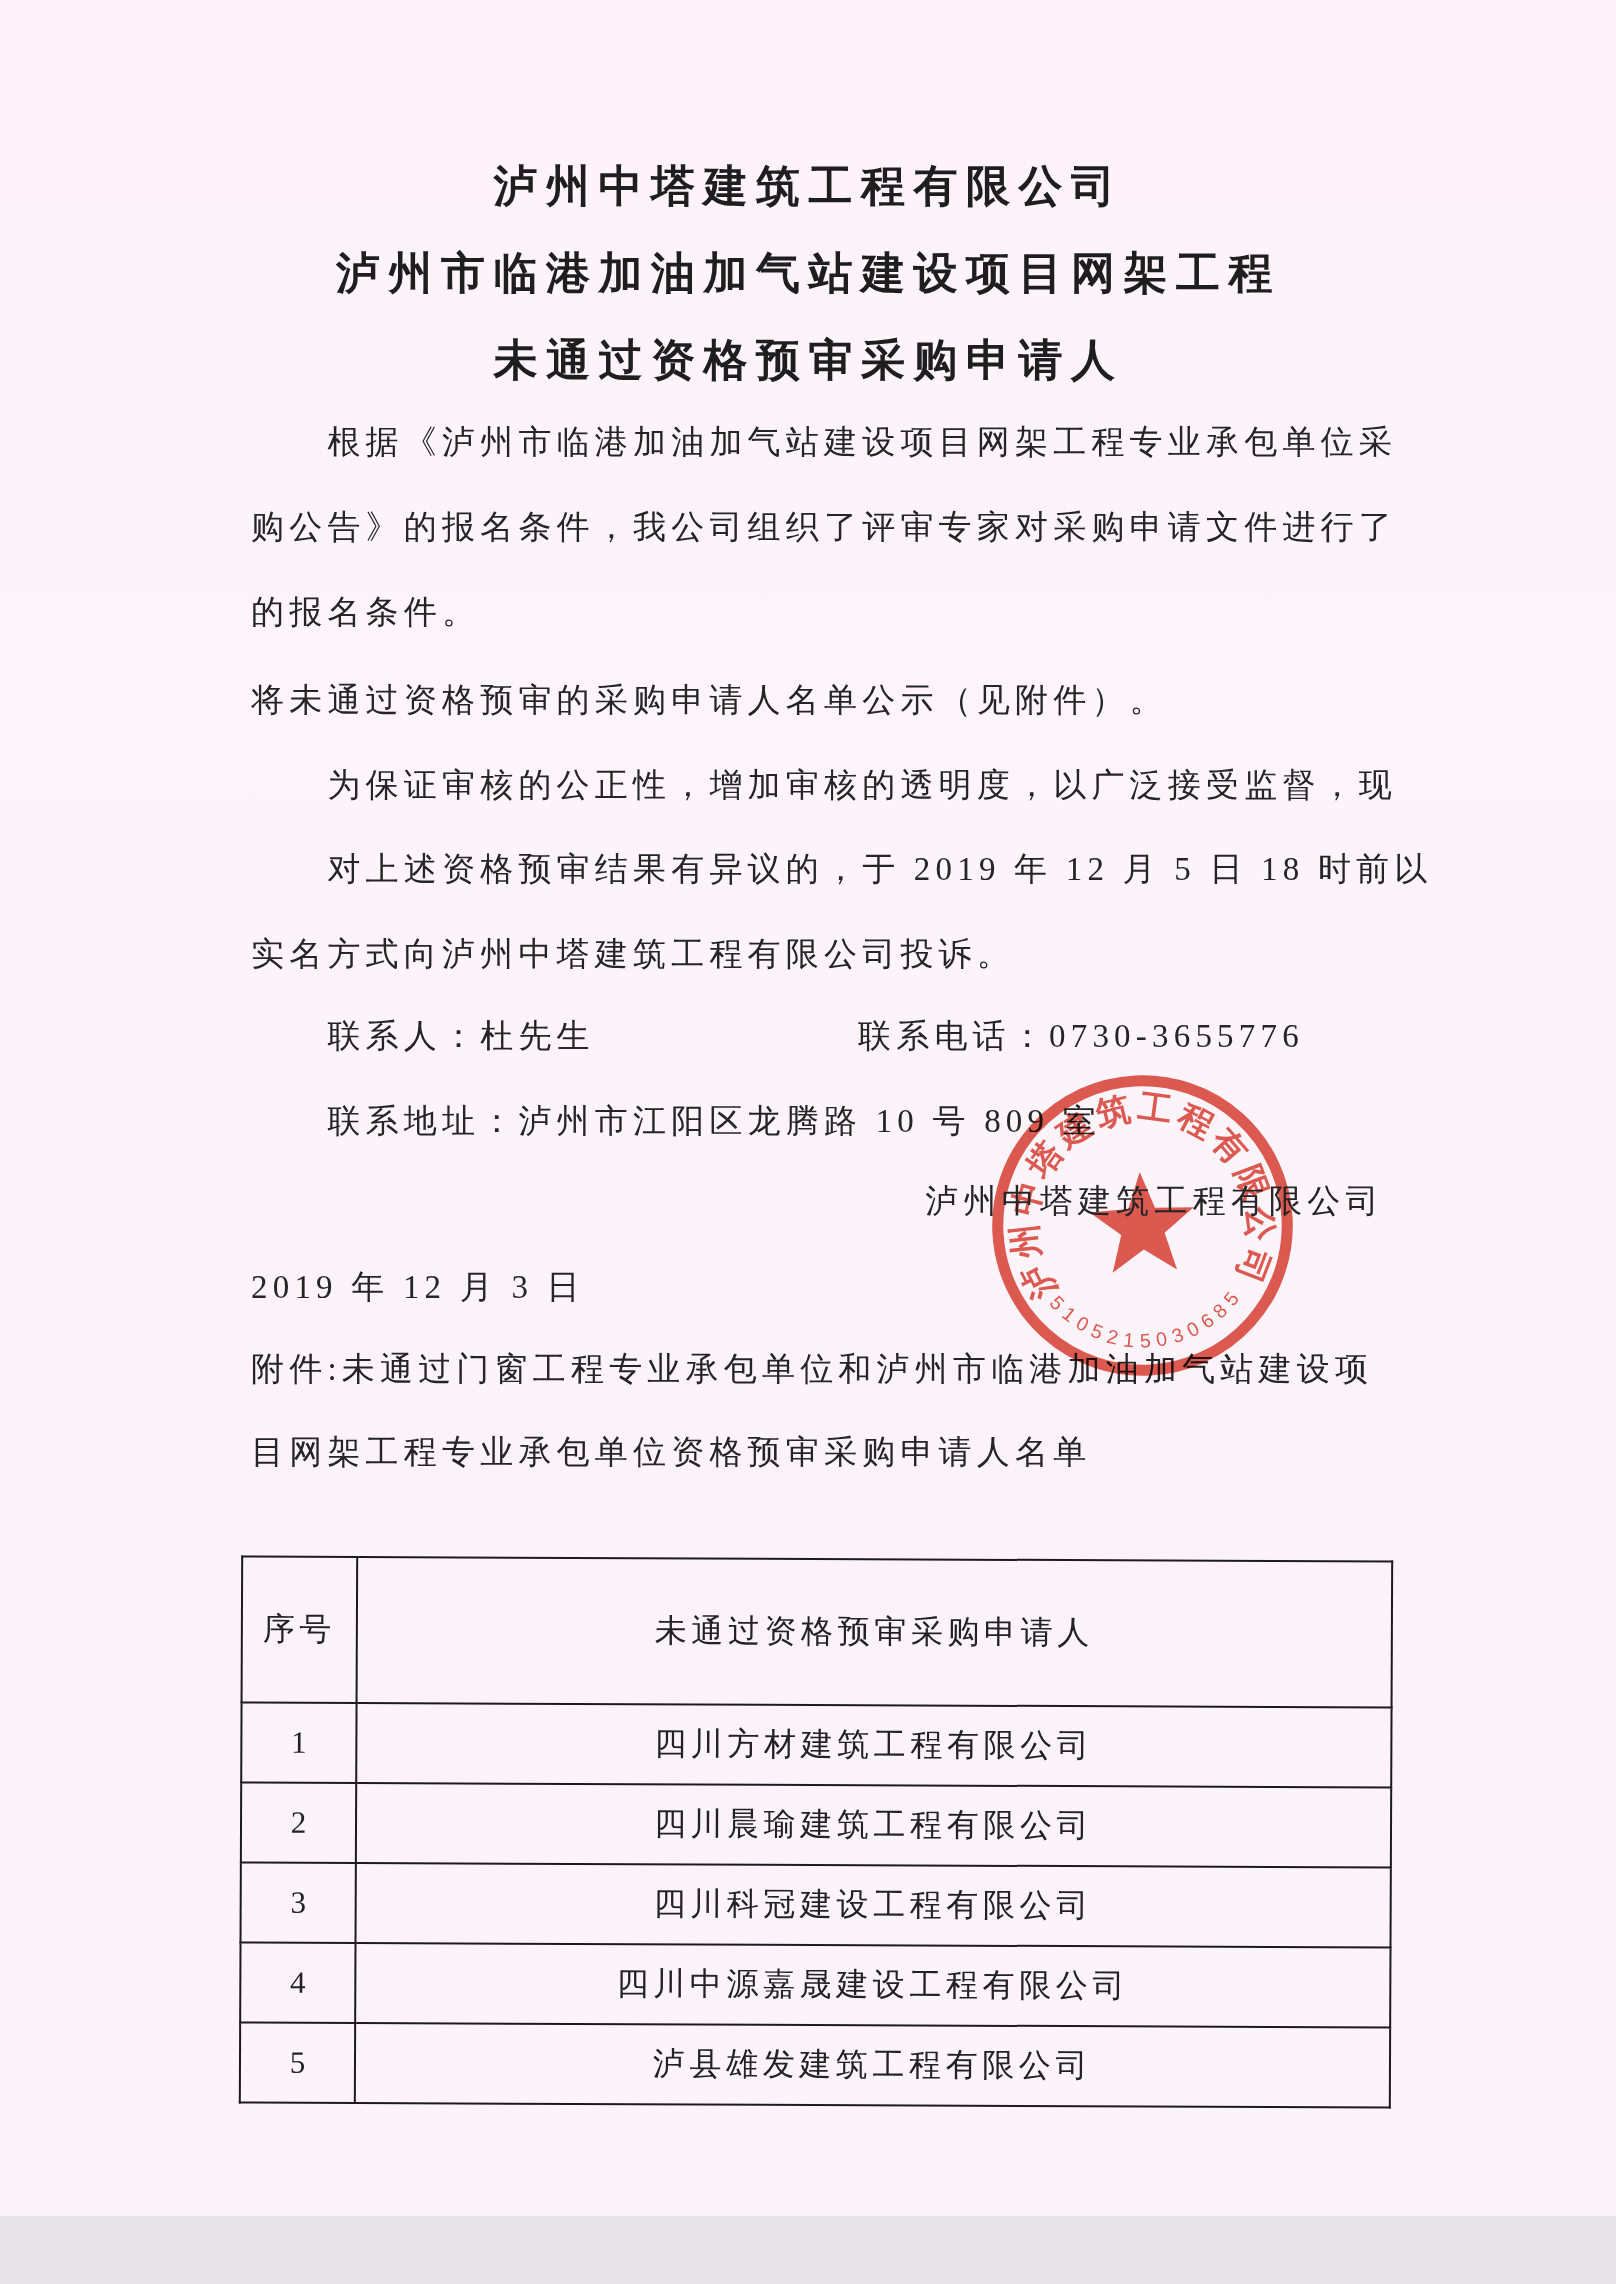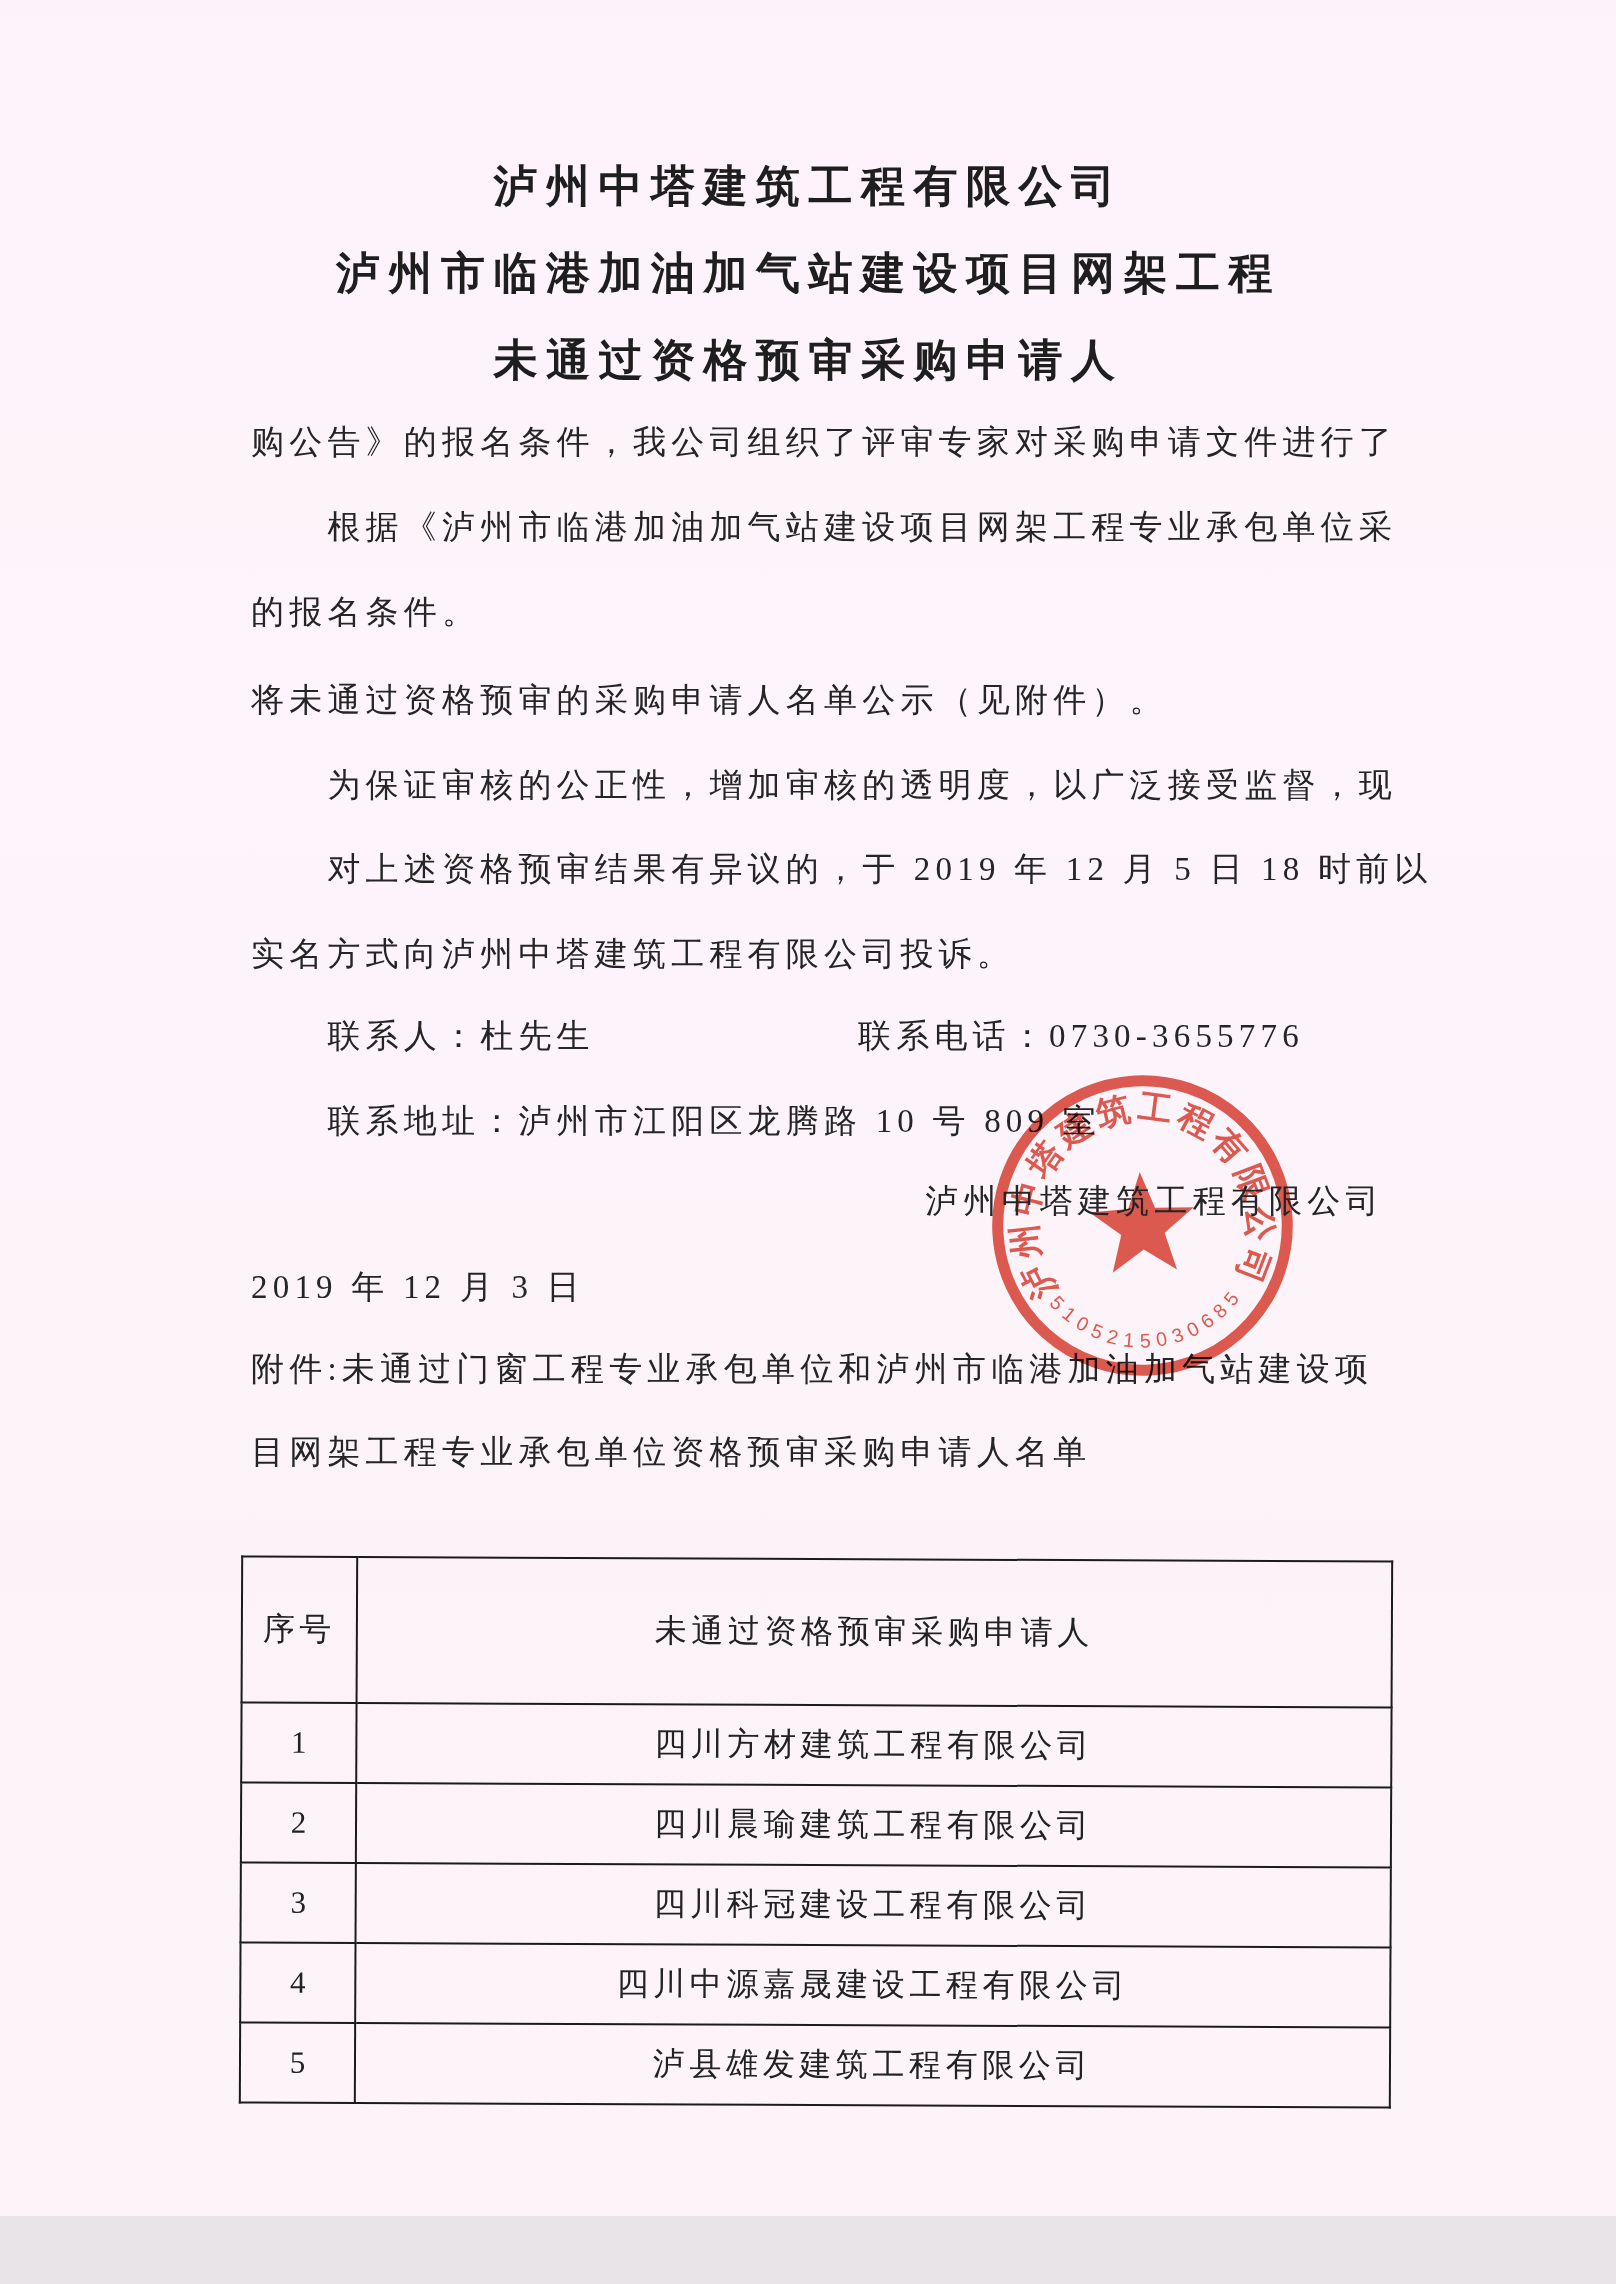--- a/index.html
+++ b/index.html
@@ -153,9 +153,9 @@
 
   <div class="content-block para-1">
 
+      <div class="line">　　根据《泸州市临港加油加气站建设项目网架工程专业承包单位采</div>
+
       <div class="line">购公告》的报名条件，我公司组织了评审专家对采购申请文件进行了</div>
-
-      <div class="line">　　根据《泸州市临港加油加气站建设项目网架工程专业承包单位采</div>
 
       <div class="line">的报名条件。</div>
     </div>

